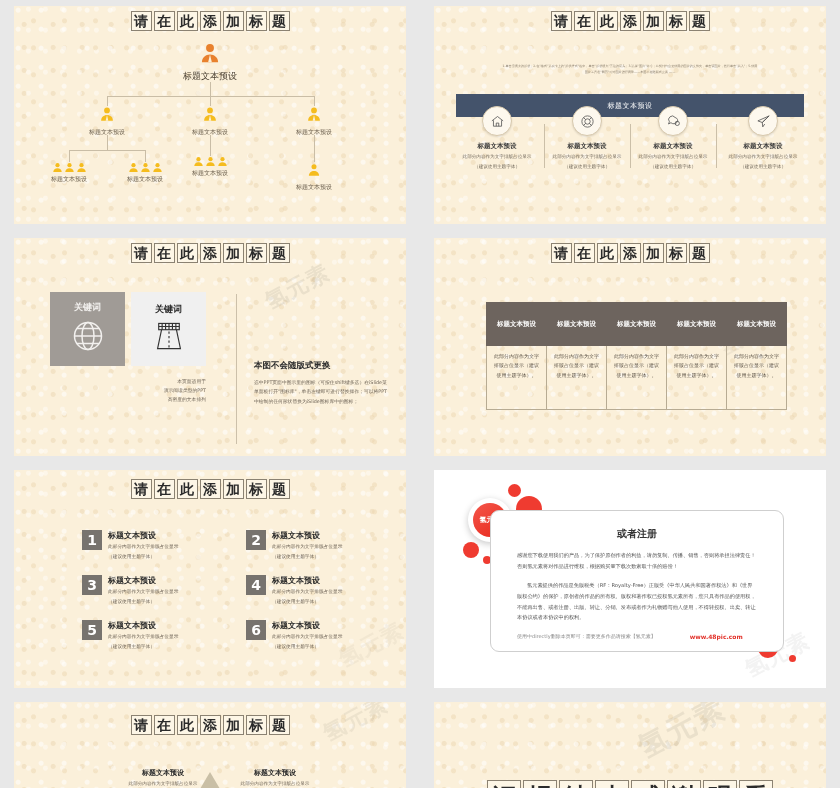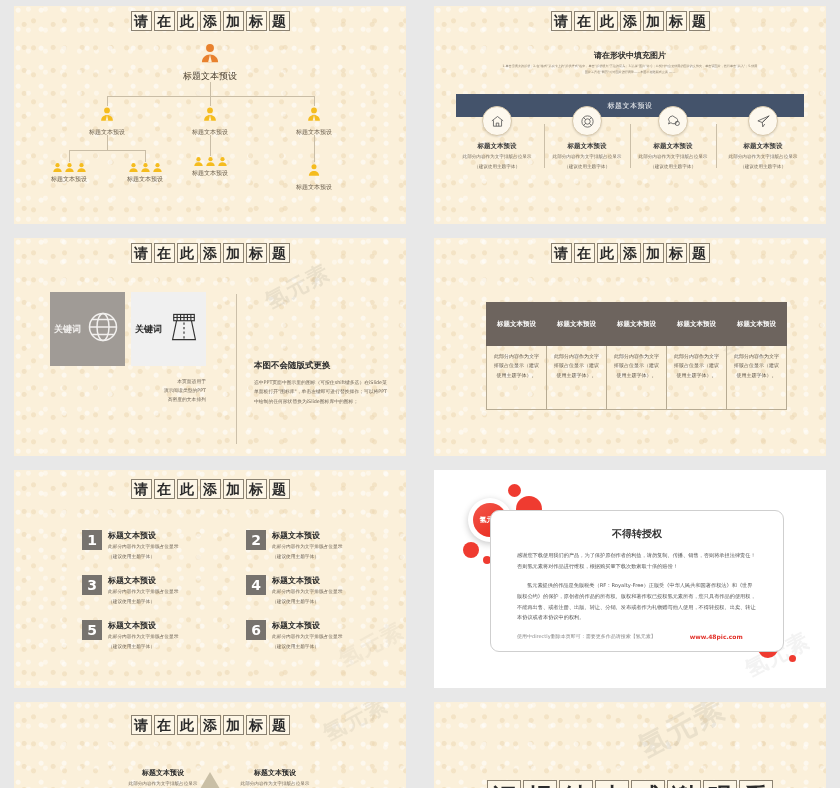--- a/index.html
+++ b/index.html
@@ -283,7 +283,6 @@
       <span>题</span>
     </div>
 
-    <div style="position:absolute; left:0; right:0; top:44px; text-align:center; font-size:8px; font-weight:700; color:#2b2b2b;">请在形状中填充图片</div>
     <div style="position:absolute; left:68px; right:68px; top:58px; text-align:center; font-size:3.1px; color:#8b7f6d; line-height:1.9;">1.单击需填充的形状；2.在"格式"选项卡上的"形状样式"组中，单击"形状填充"旁边的箭头；3.选择"图片"命令；4.找到包含要使用的图片的文件夹，单击该图片，然后单击"插入"；5.使用图片工具栏"裁剪"可对图片进行调整——本图不会随版式更换 ——</div>
 
     <div class="banner">

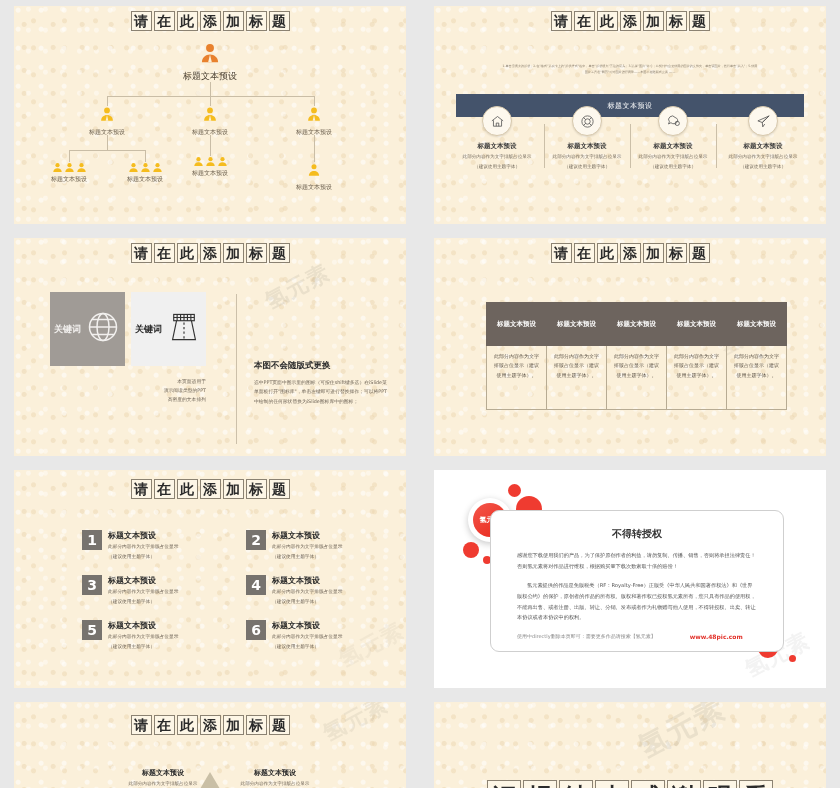--- a/index.html
+++ b/index.html
@@ -75,7 +75,7 @@
 
   
   .kwbox { position: absolute; width: 75px; height: 74px; display: flex;
-           flex-direction: row; align-items: center; justify-content: center; gap: 4px; }
+           flex-direction: column; align-items: center; justify-content: center; gap: 4px; }
   .kwbox .t { font-size: 9px; font-weight: 700; }
   .s3txt { position: absolute; font-size: 4.8px; color: #6d6356; line-height: 1.85; text-align: right; }
   .s3head { position: absolute; font-size: 8.5px; font-weight: 700; color: #2d2d2d; }

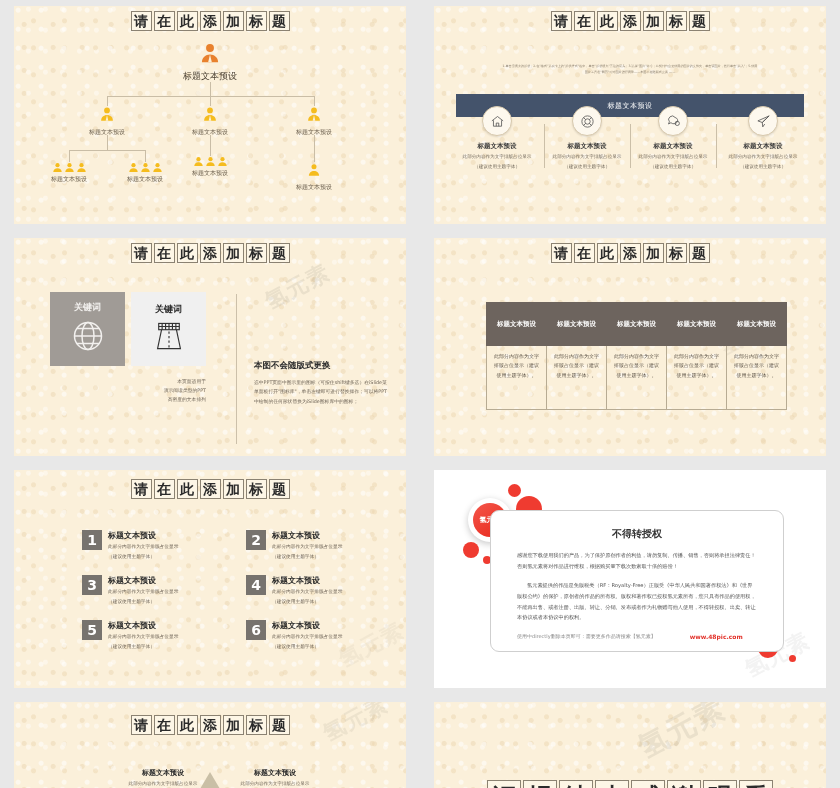--- a/index.html
+++ b/index.html
@@ -497,7 +497,7 @@
     <div class="dot" style="right:30px; bottom:26px; width:7px; height:7px;"></div>
 
     <div class="cpbox">
-      <div class="cptitle">不得转授权</div>
+      <div class="cptitle">或者注册</div>
       <div class="cppara">感谢您下载使用我们的产品，为了保护原创作者的利益，请勿复制、传播、销售，否则将承担法律责任！否则氢元素将对作品进行维权，根据购买量下载次数索取十倍的赔偿！</div>
       <div class="cppara" style="text-indent:10px;">氢元素提供的作品是免版税类（RF：Royalty-Free）正版受《中华人民共和国著作权法》和《世界版权公约》的保护，原创者的作品的所有权、版权和著作权已授权氢元素所有，您只具有作品的使用权，不能再出售、或者注册、出版、转让、分销、发布或者作为礼物赠与他人使用，不得转授权、出卖、转让本协议或者本协议中的权利。</div>
       <div class="cpfoot">

